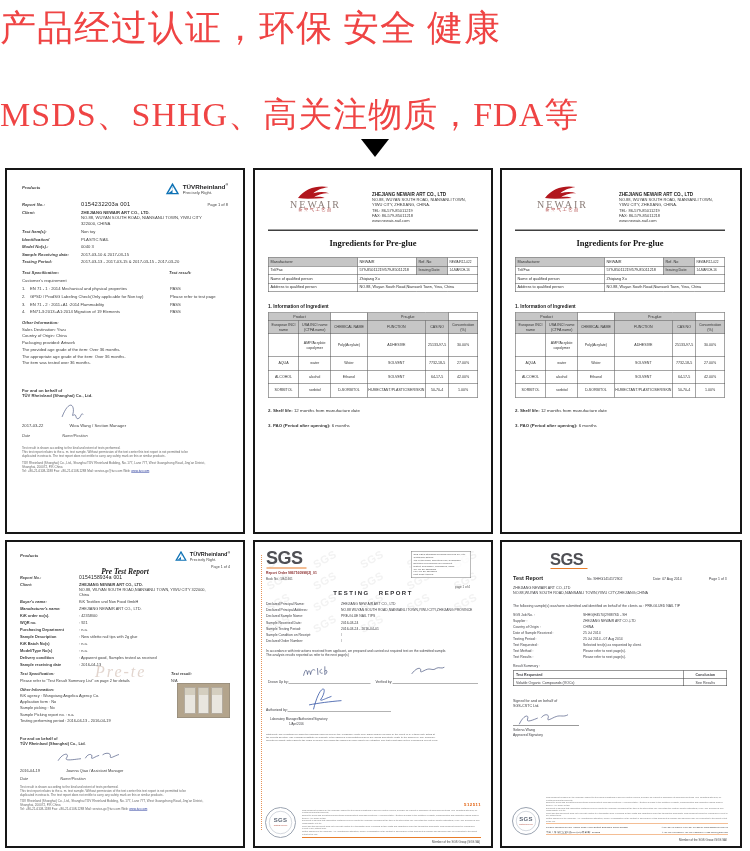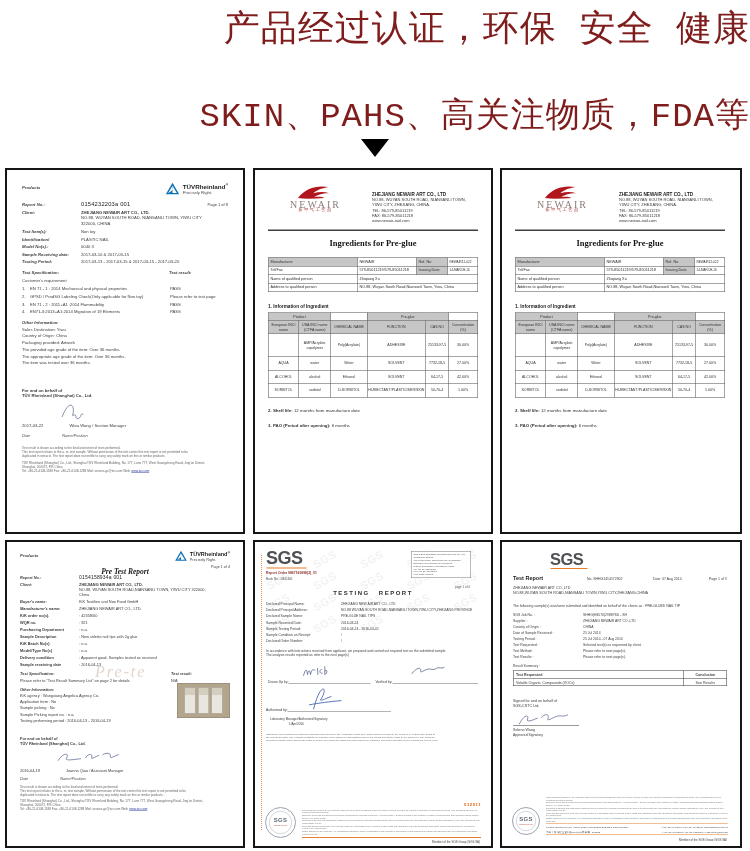--- a/index.html
+++ b/index.html
@@ -6,8 +6,8 @@
 body{width:750px;font-family:"Liberation Sans",sans-serif;background:#fff}
 .stage{position:relative;width:750px;height:851px;background:#fff;overflow:hidden}
 
-.hline{position:absolute;left:0;width:100%;text-align:right;color:#7f1d1d;
-  font-family:Liberation Mono, monospace;white-space:nowrap;letter-spacing:1px}
+.hline{position:absolute;left:0;width:100%;text-align:left;color:#ef4444;
+  font-family:Liberation Serif, serif;white-space:nowrap;letter-spacing:1px}
 .hl1{top:4px;font-size:36px}
 .hl2{top:48px;font-size:36px}
 .hl3{top:92px;font-size:34px}

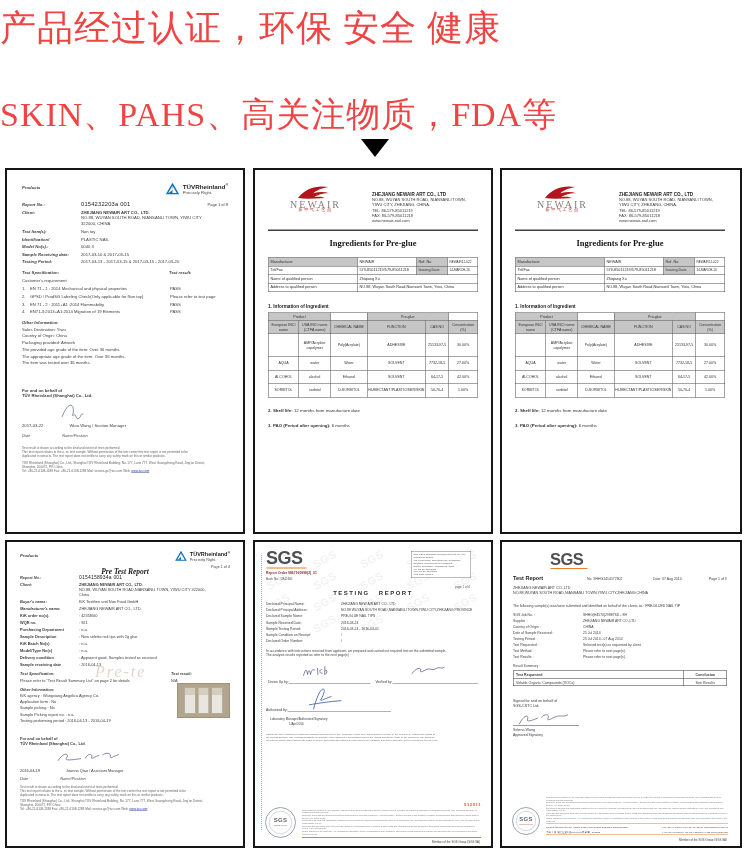--- a/index.html
+++ b/index.html
@@ -164,7 +164,7 @@
 <div class="stage">
 
   <div class="hline hl1">产品经过认证，环保 安全 健康</div>
-  <div class="hline hl3">SKIN、PAHS、高关注物质，FDA等</div>
+  <div class="hline hl3">MSDS、SHHG、高关注物质，FDA等</div>
   <div class="tri"></div>
 
   <div class="cert c-tl">

